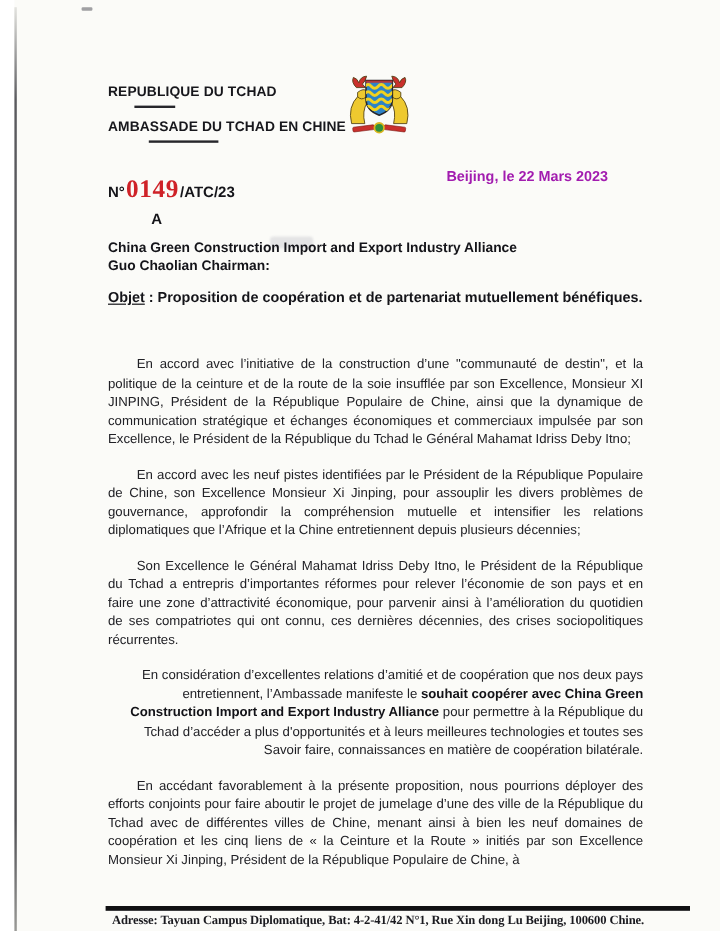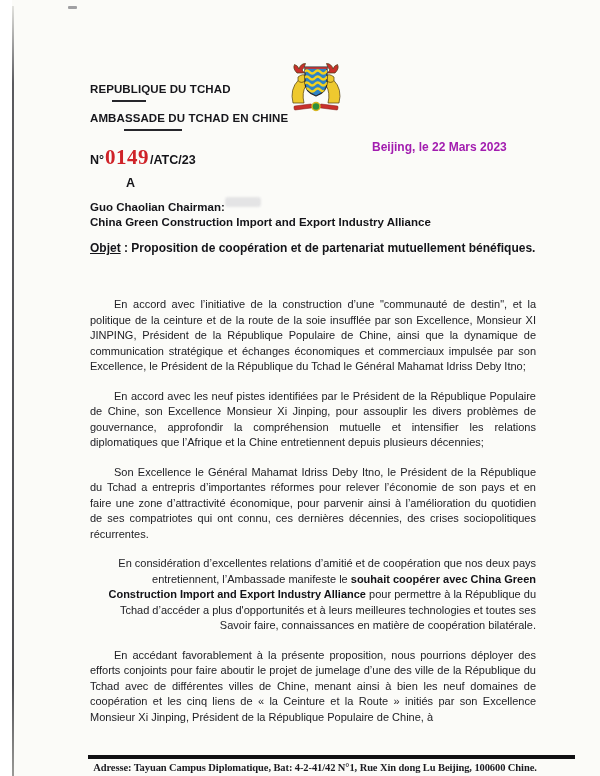--- a/index.html
+++ b/index.html
@@ -13,7 +13,7 @@
   .smudge { position:absolute; left:225px; top:197px; width:36px; height:10px; background:#b6b6bf; opacity:.32; filter:blur(1px); border-radius:3px; }
 
   
-  .lh-left { position:absolute; left:90px; top:83px; font-weight:bold; font-size:11.5px; letter-spacing:.1px; color:#17171c; }
+  .lh-left { position:absolute; left:90px; top:71px; font-weight:bold; font-size:11.5px; letter-spacing:.1px; color:#17171c; }
   .lh-right { position:absolute; left:370px; top:71px; font-weight:bold; font-size:11.5px; color:#17171c; }
   .rule { height:2px; background:#26262b; }
   .rule-1 { width:34px; margin:5px 0 10px 22px; }

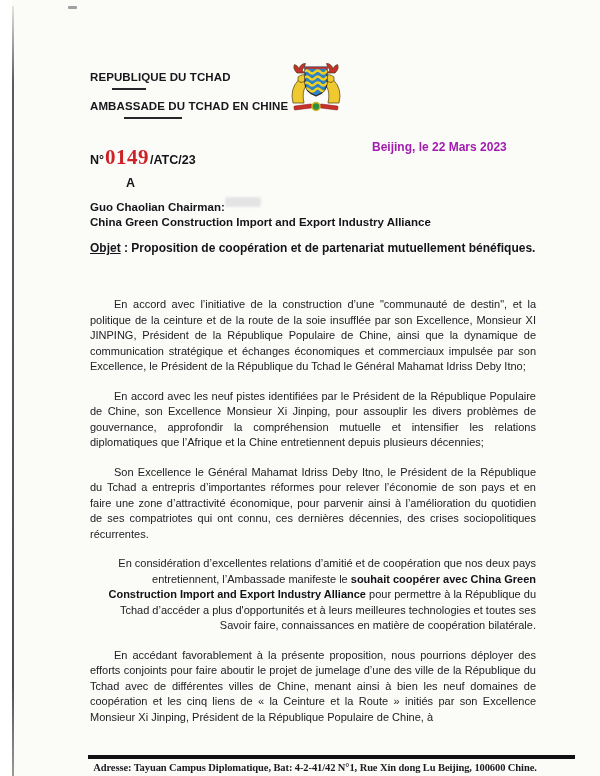--- a/index.html
+++ b/index.html
@@ -107,8 +107,8 @@
 
   <div class="salutation">A</div>
   <div class="recipient">
+    <div>China Green Construction Import and Export Industry Alliance</div>
     <div>Guo Chaolian Chairman:</div>
-    <div>China Green Construction Import and Export Industry Alliance</div>
   </div>
 
   <div class="subject">

